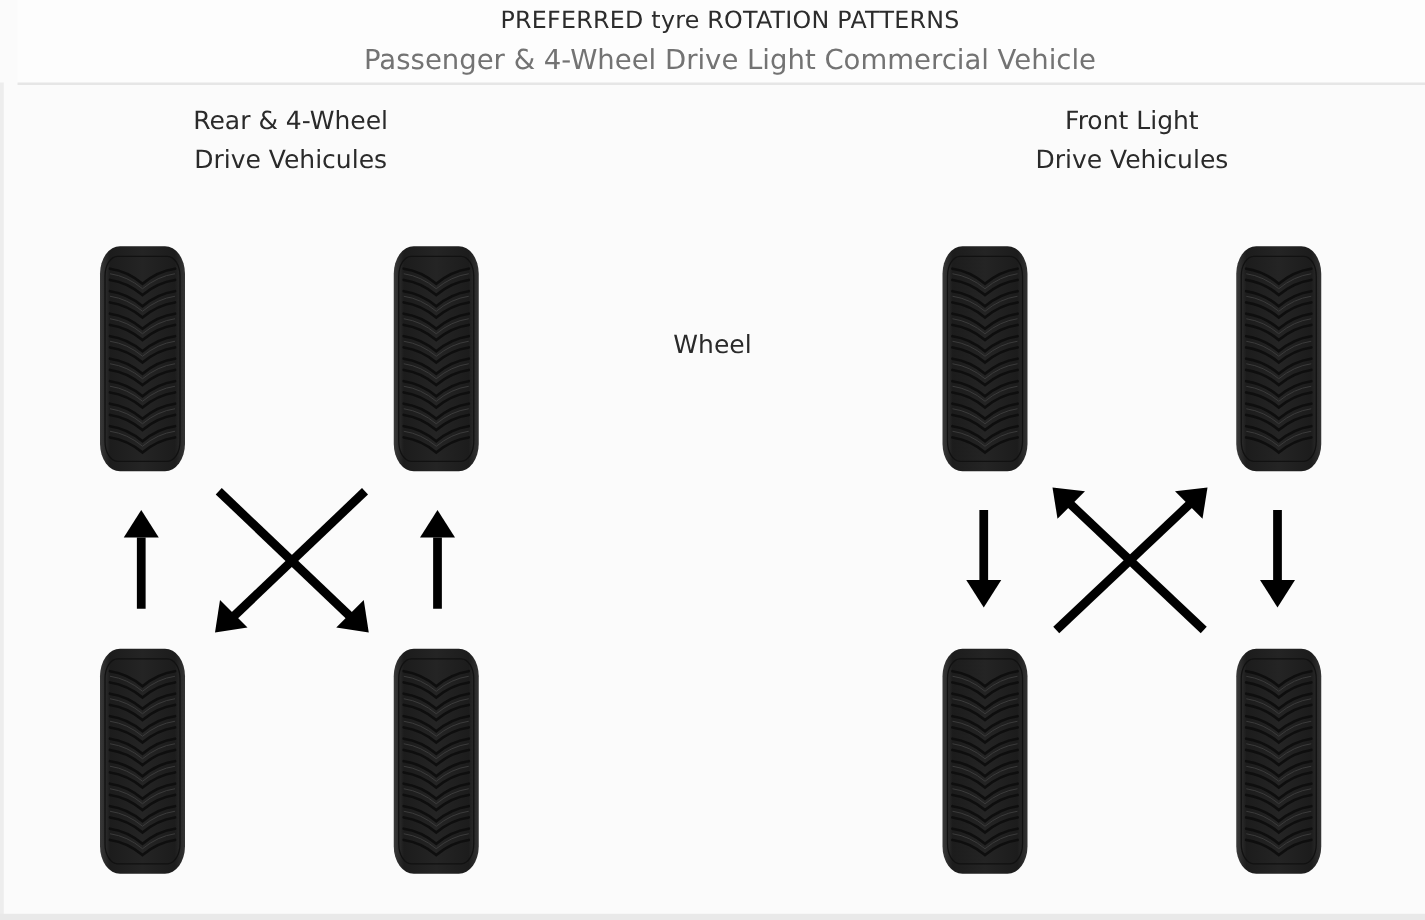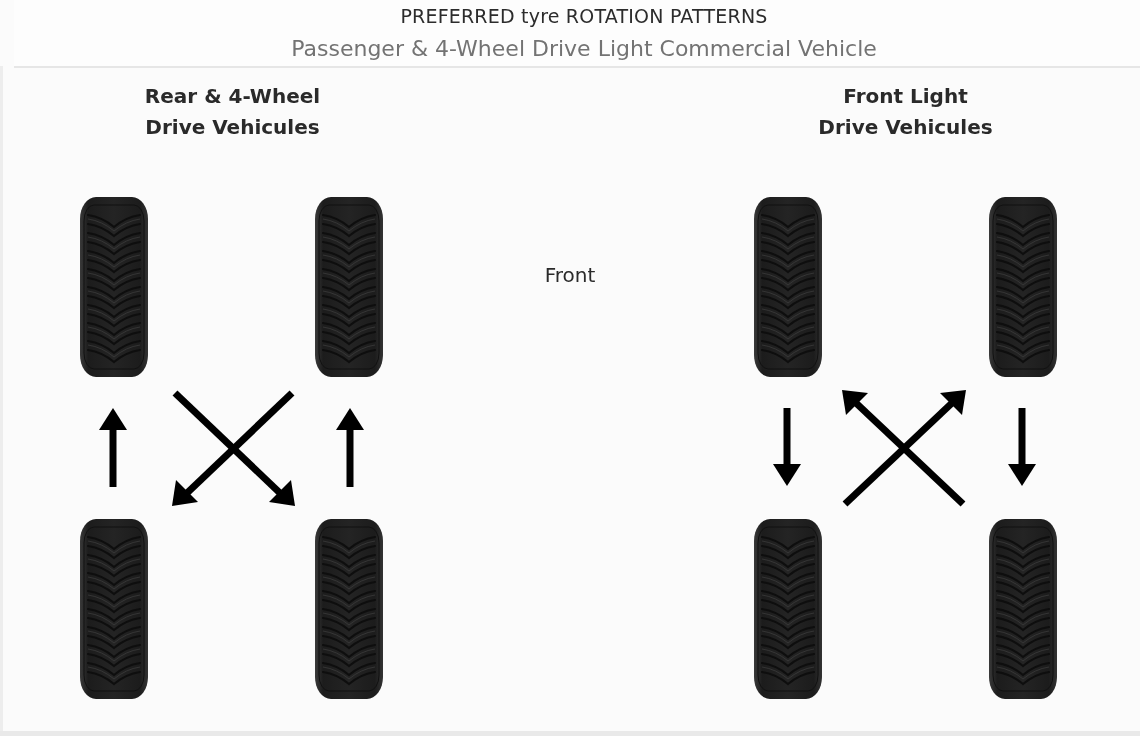--- a/index.html
+++ b/index.html
@@ -31,7 +31,7 @@
       position: absolute; left: 0; top: 731px; width: 1140px; height: 5px; background: #e9e9e9;
     }
     .section-label {
-      position: absolute; text-align: center; font-size: 20px; line-height: 31px; color: #2a2a2a; font-weight: bold;
+      position: absolute; text-align: center; font-size: 20px; line-height: 31px; color: #2a2a2a;
     }
     .section-label span { display: block; }
     .center-label {

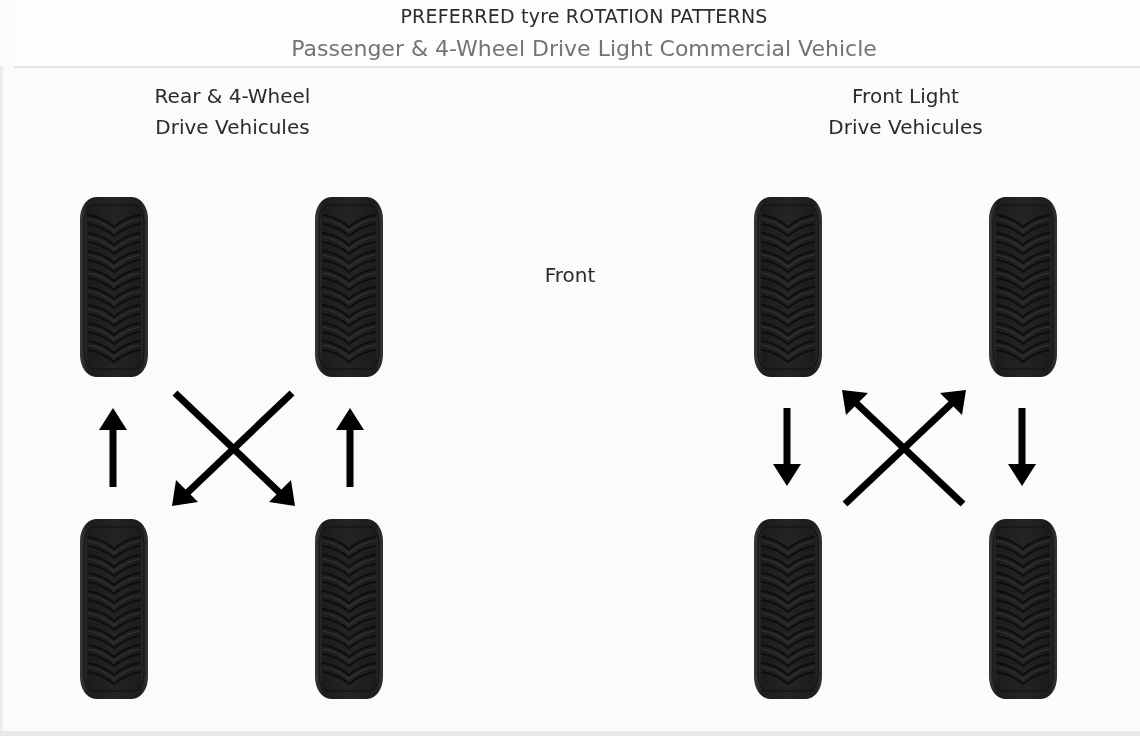--- a/index.html
+++ b/index.html
@@ -110,7 +110,7 @@
   <span>Drive Vehicules</span>
 </div>
 
-<div class="center-label">Front</div>
+<div class="center-label">Wheel</div>
 
 <div class="tyre" style="left:78px; top:195px;">
   <svg width="72" height="184" viewBox="0 0 72 184">

